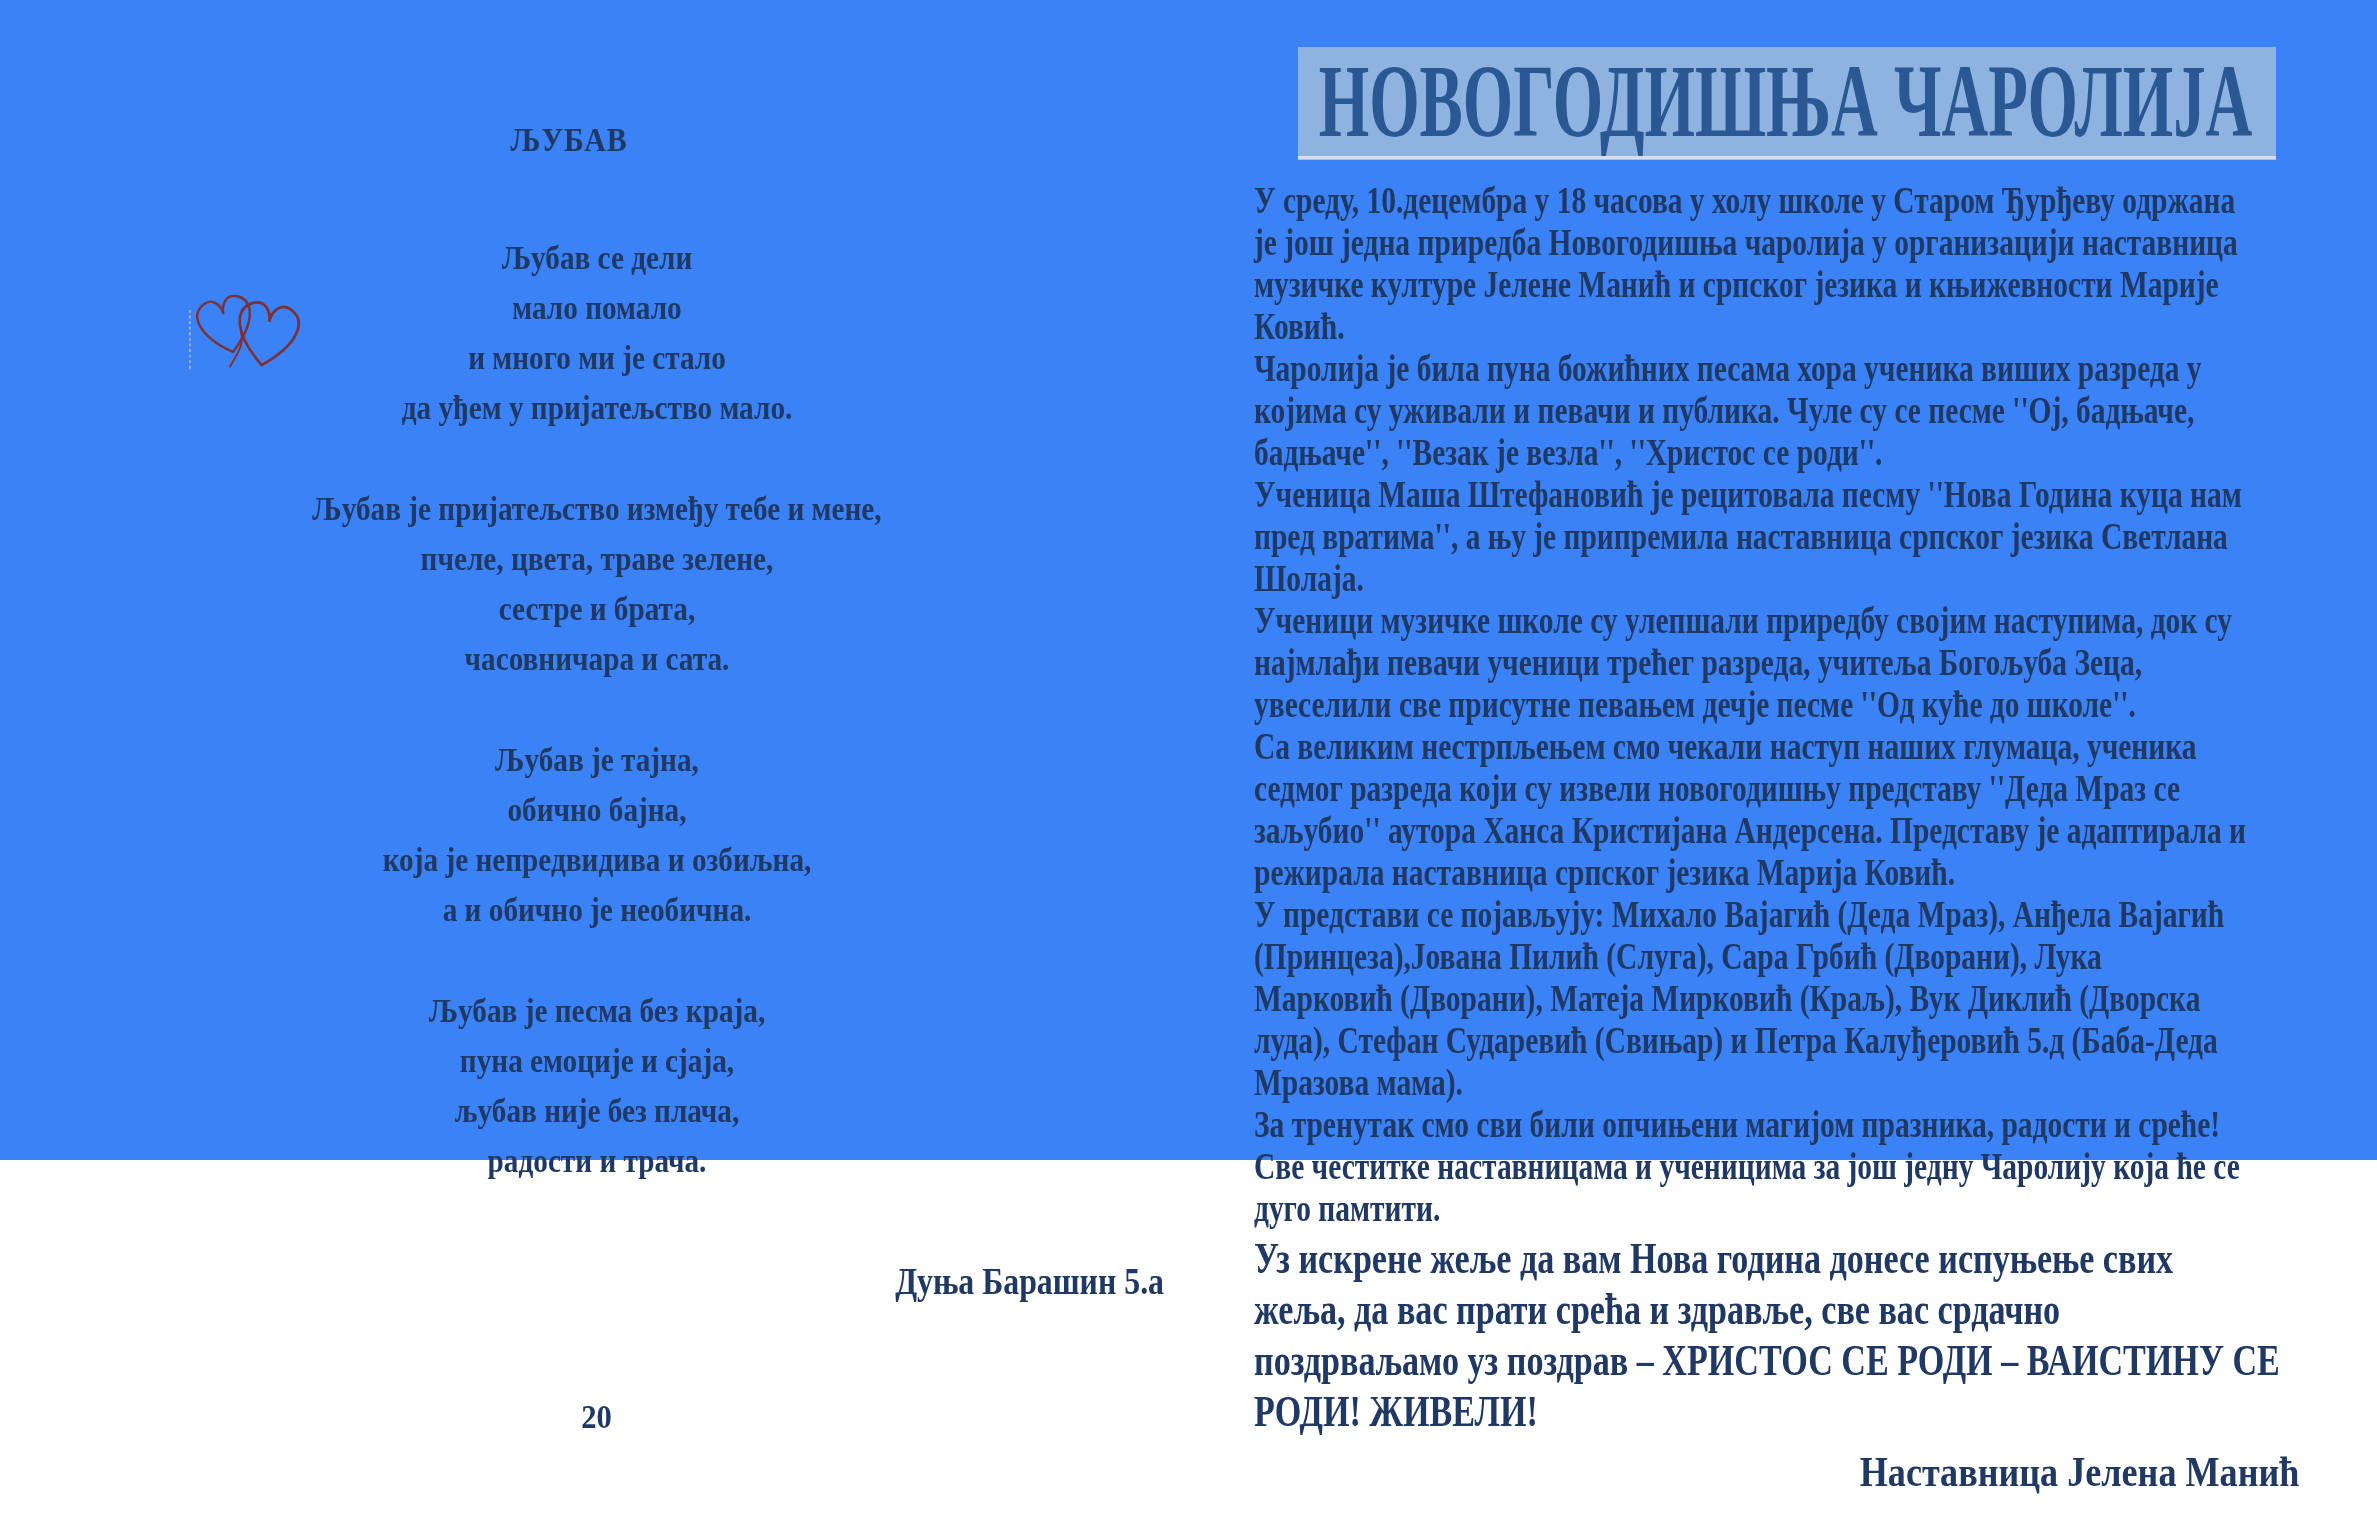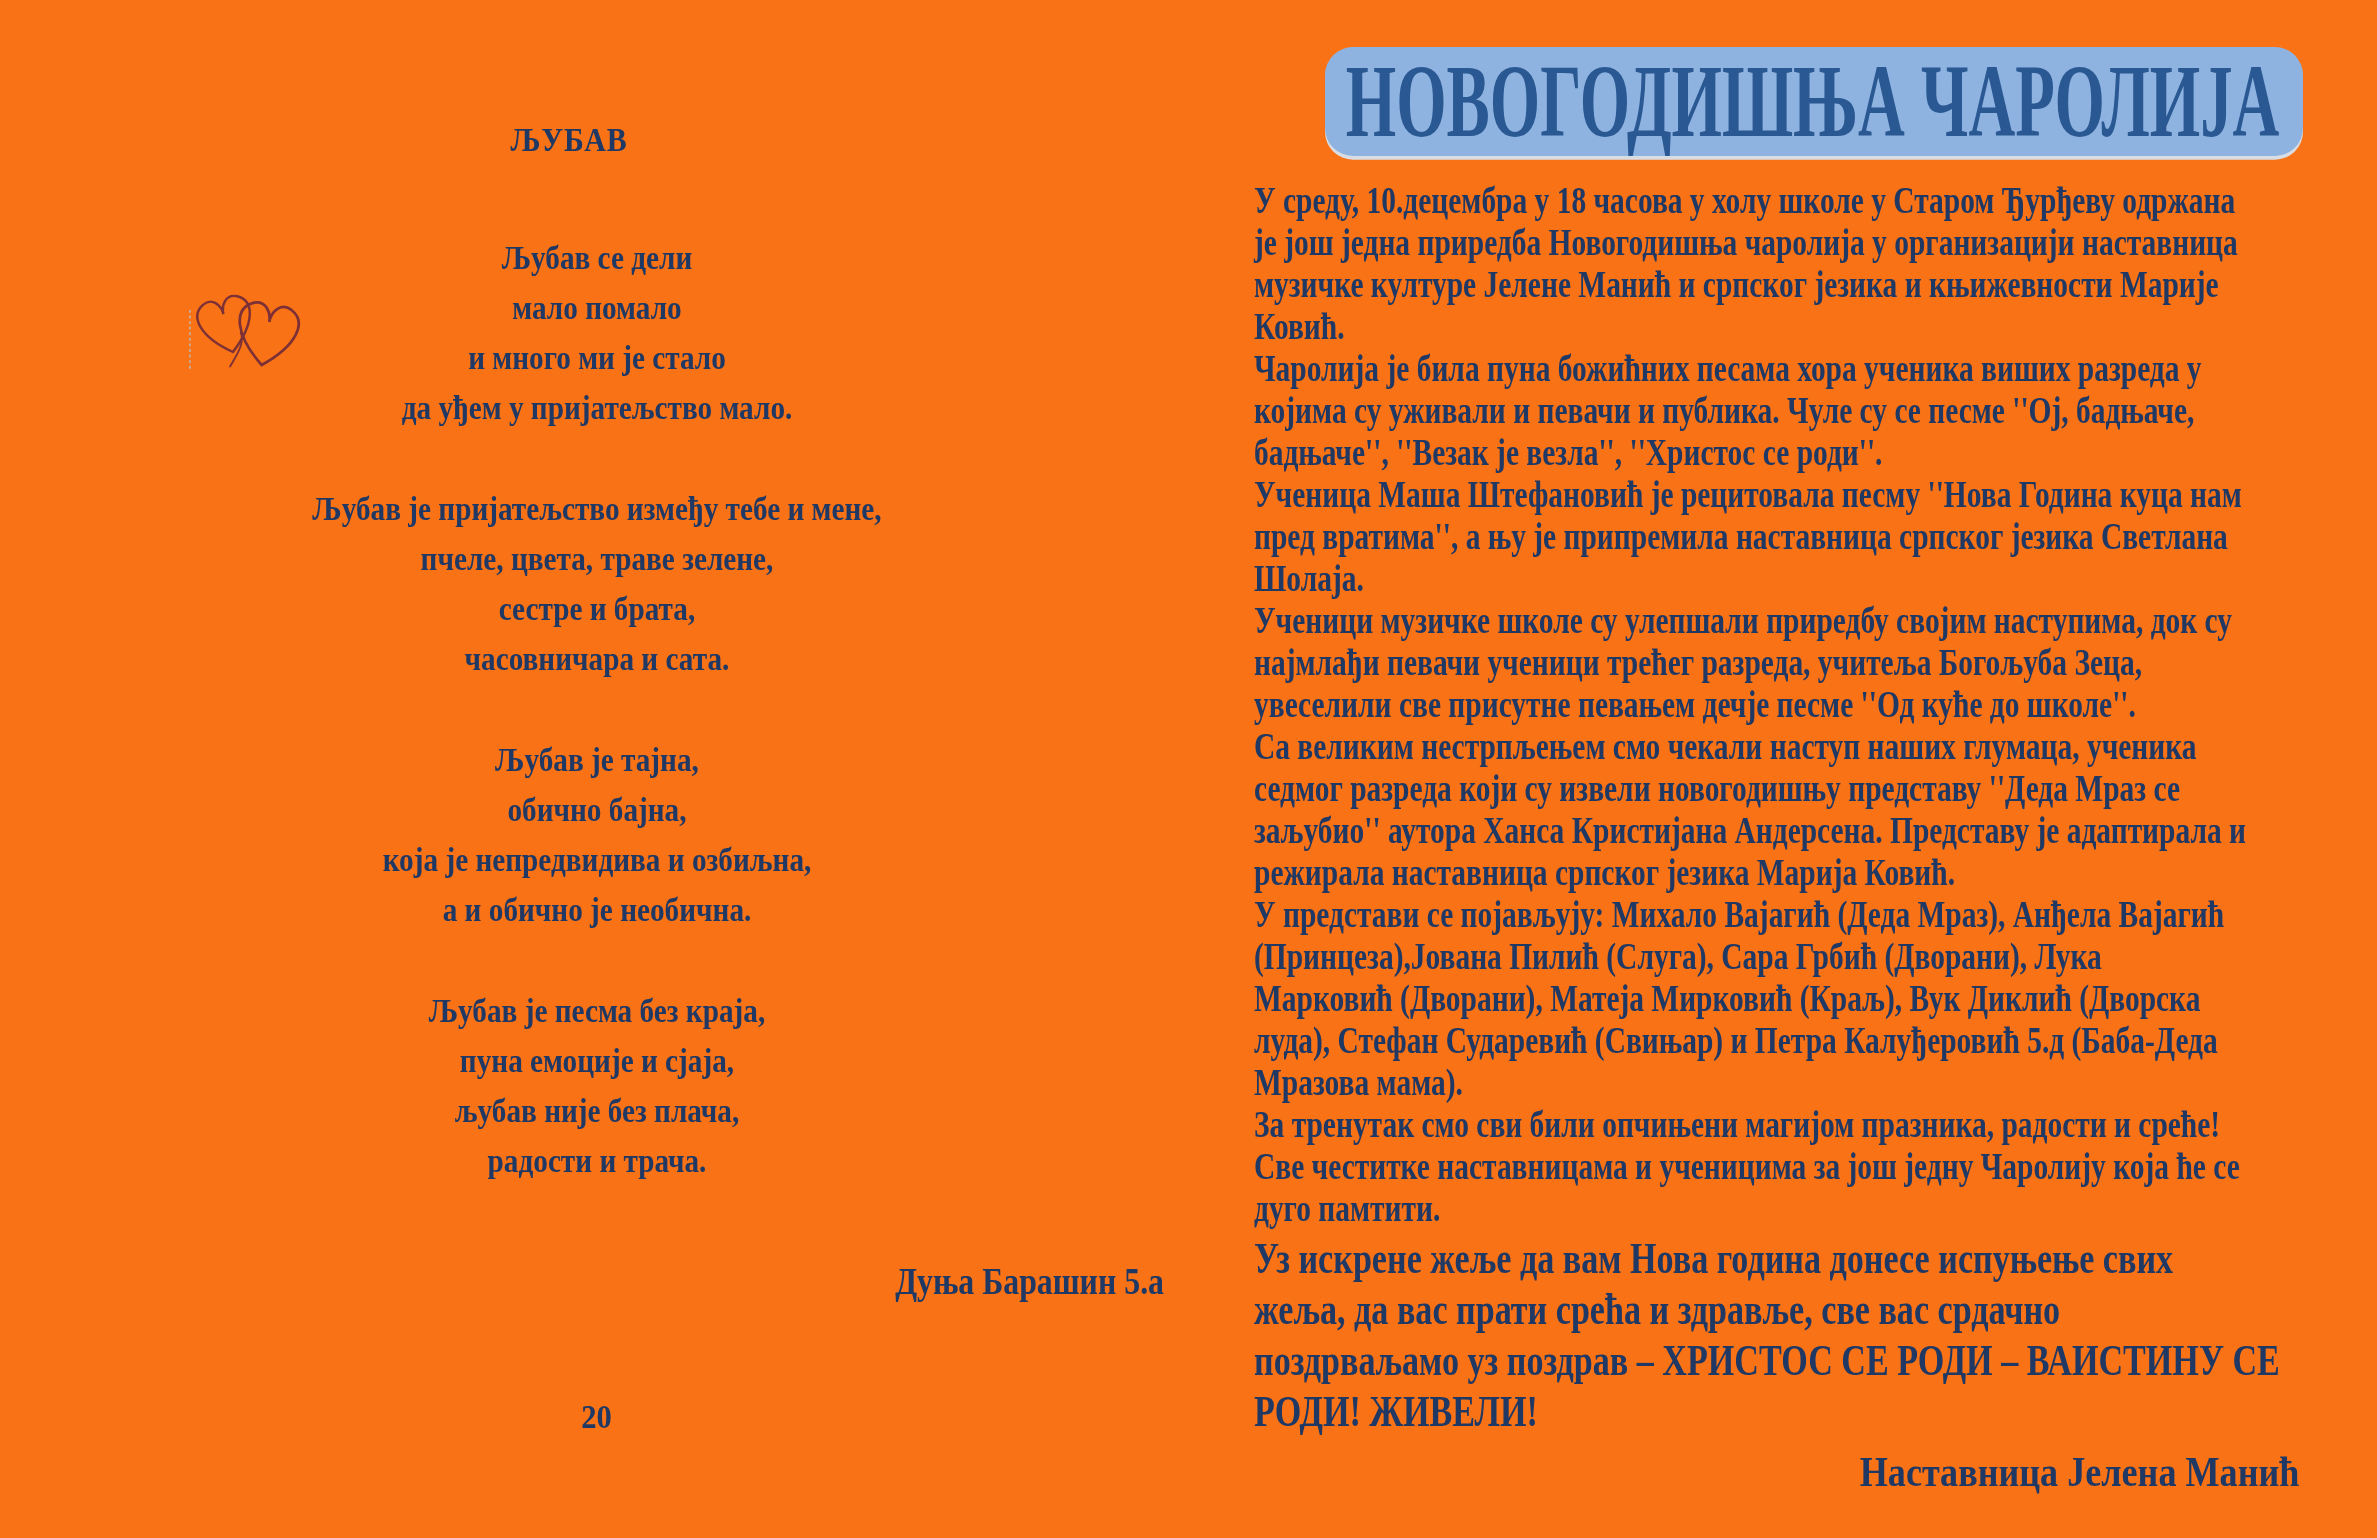--- a/index.html
+++ b/index.html
@@ -11,8 +11,8 @@
   }
   .sheet {
     position: relative;
-    width: 2377px; height: 1538px;
-    background: #f97316;
+    width: 2377px; height: 1160px;
+    background: #3b82f6;
     color: #1f3864;
   }
   

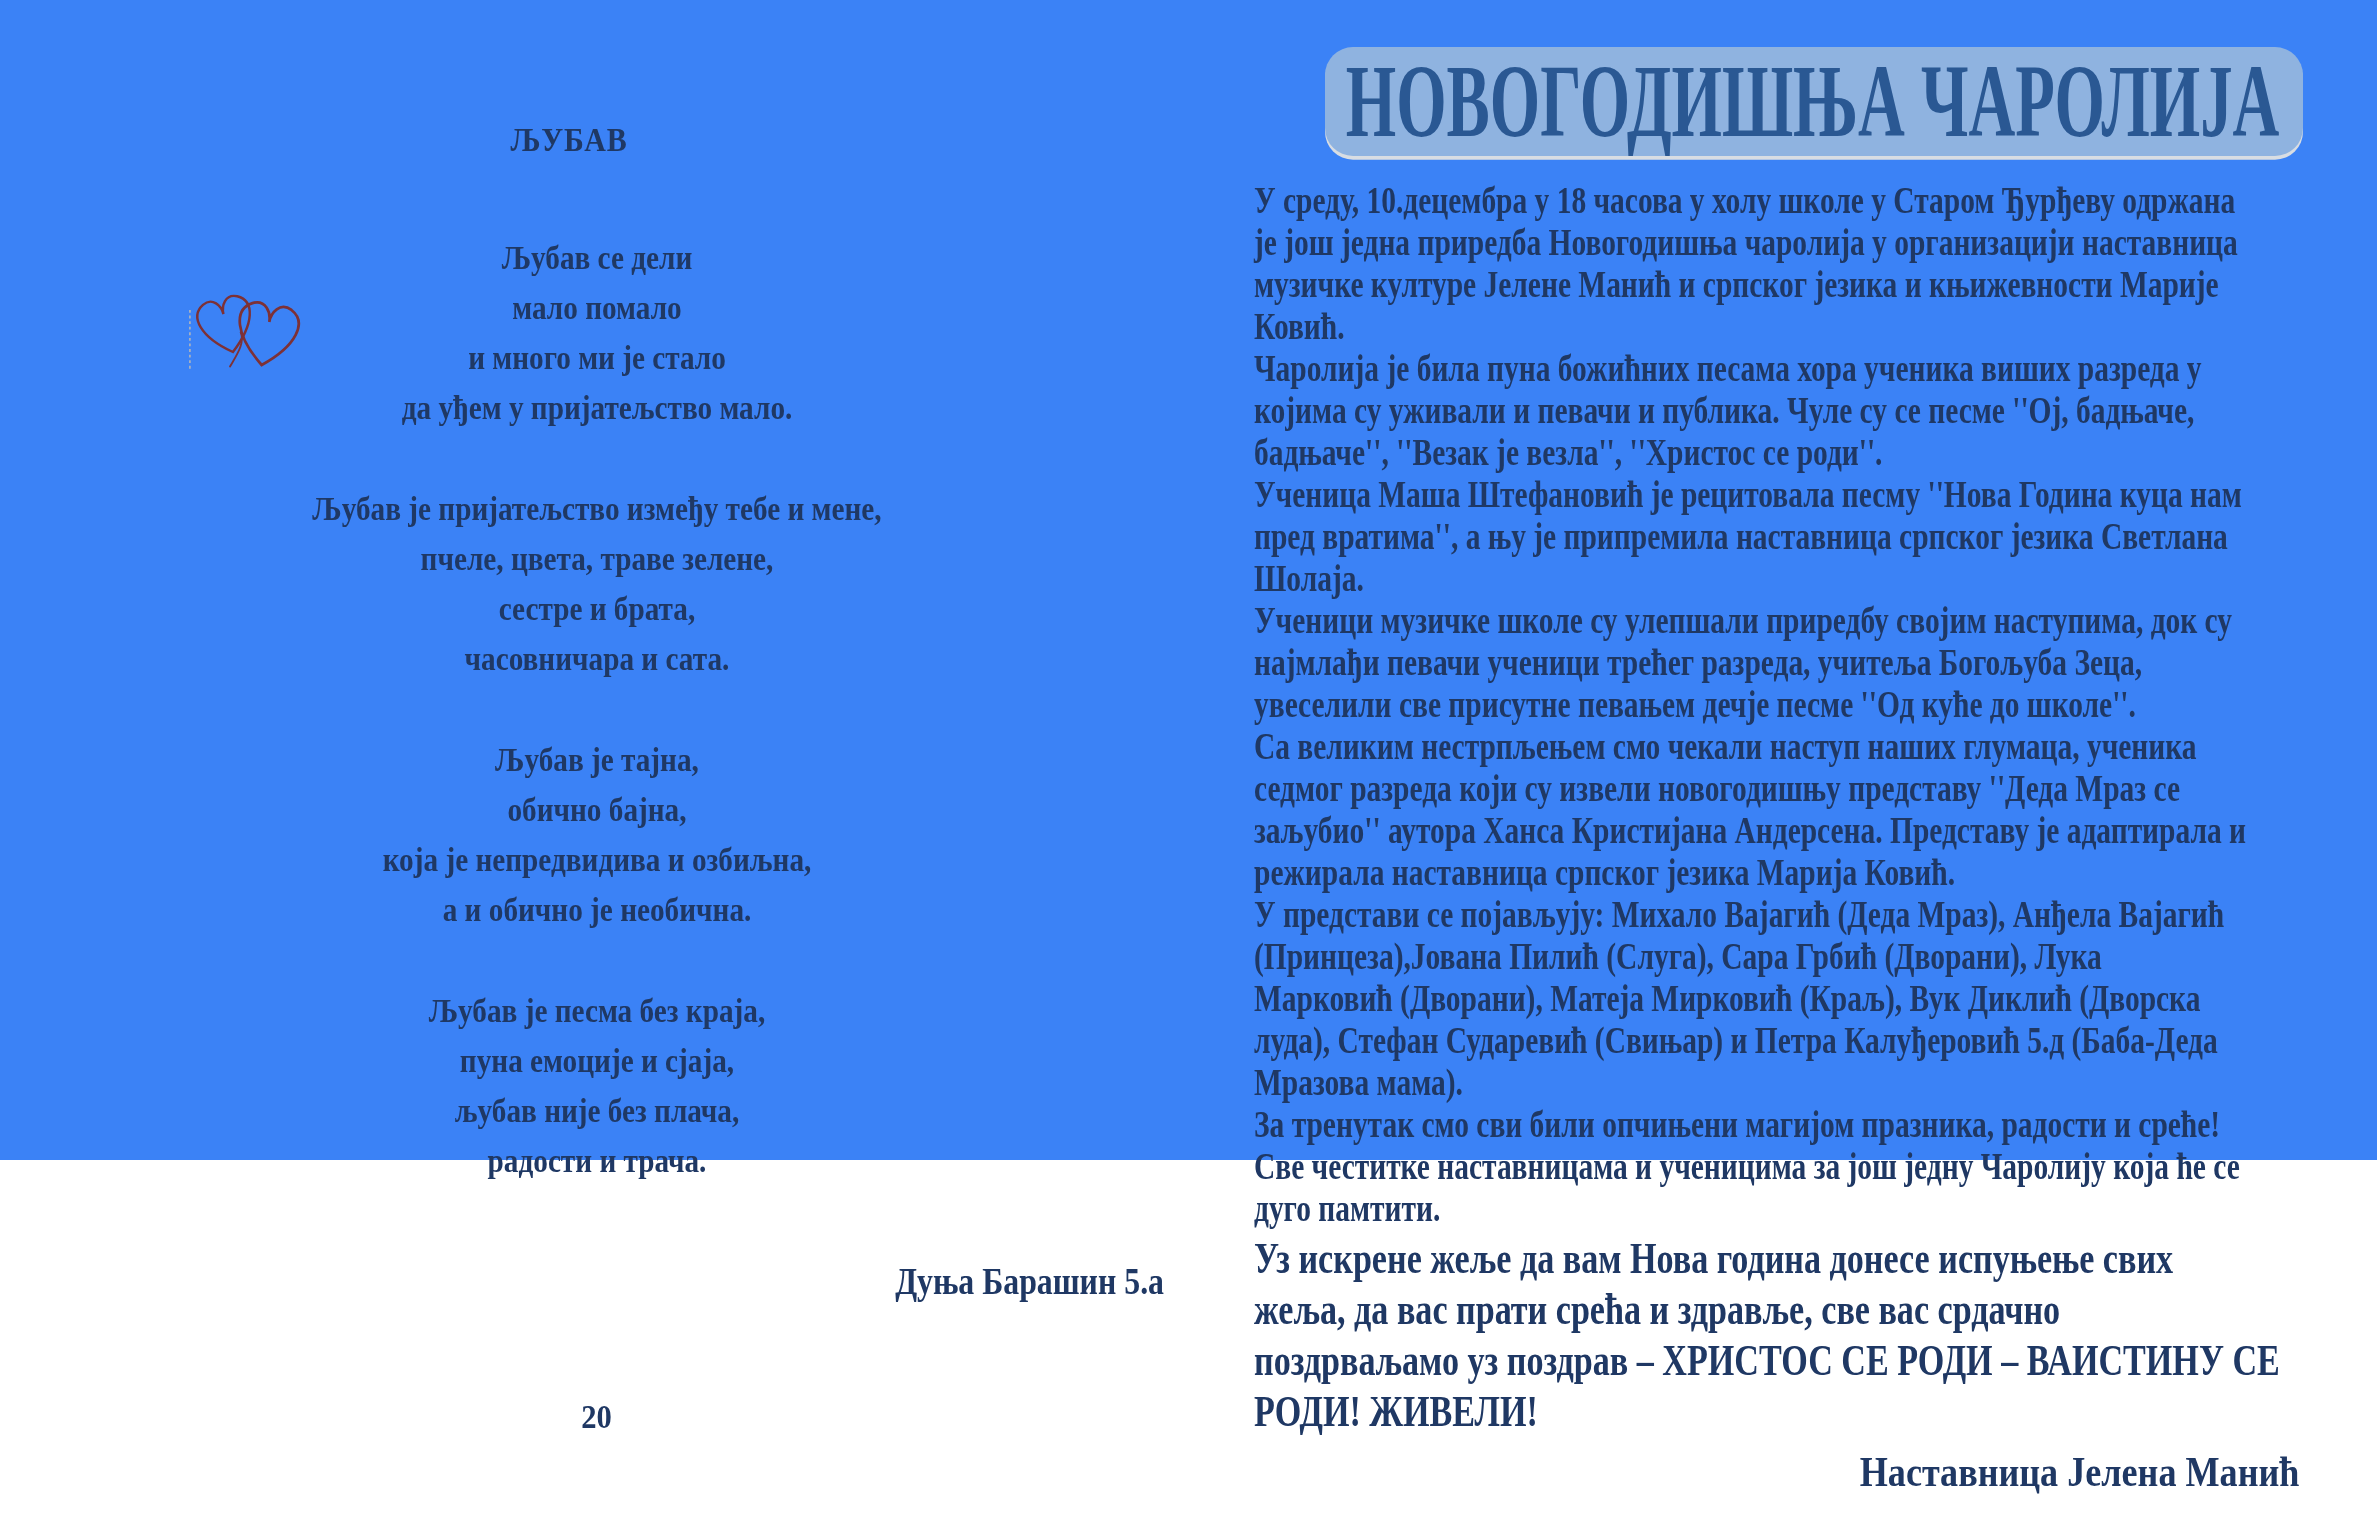--- a/index.html
+++ b/index.html
@@ -66,11 +66,10 @@
   
   .banner {
     position: absolute;
-    left: 1325px; top: 47px;
+    left: 1298px; top: 47px;
     width: 978px; height: 109px;
     background: #8fb3e0;
     box-shadow: 0 3.7px 0 #d8dde3;
-    border-radius: 28px;
   }
   .banner svg { display: block; }
   .article {

